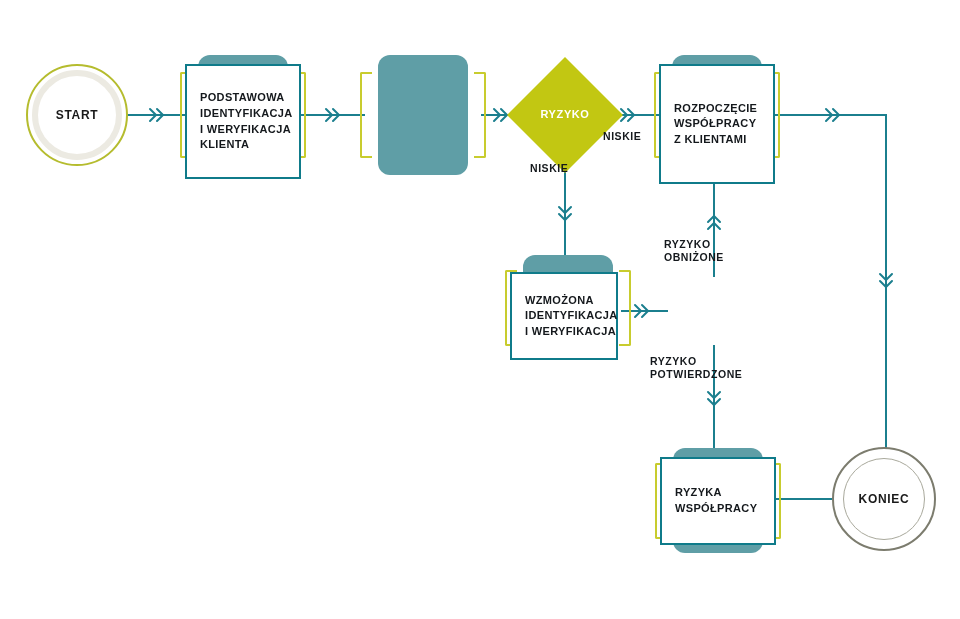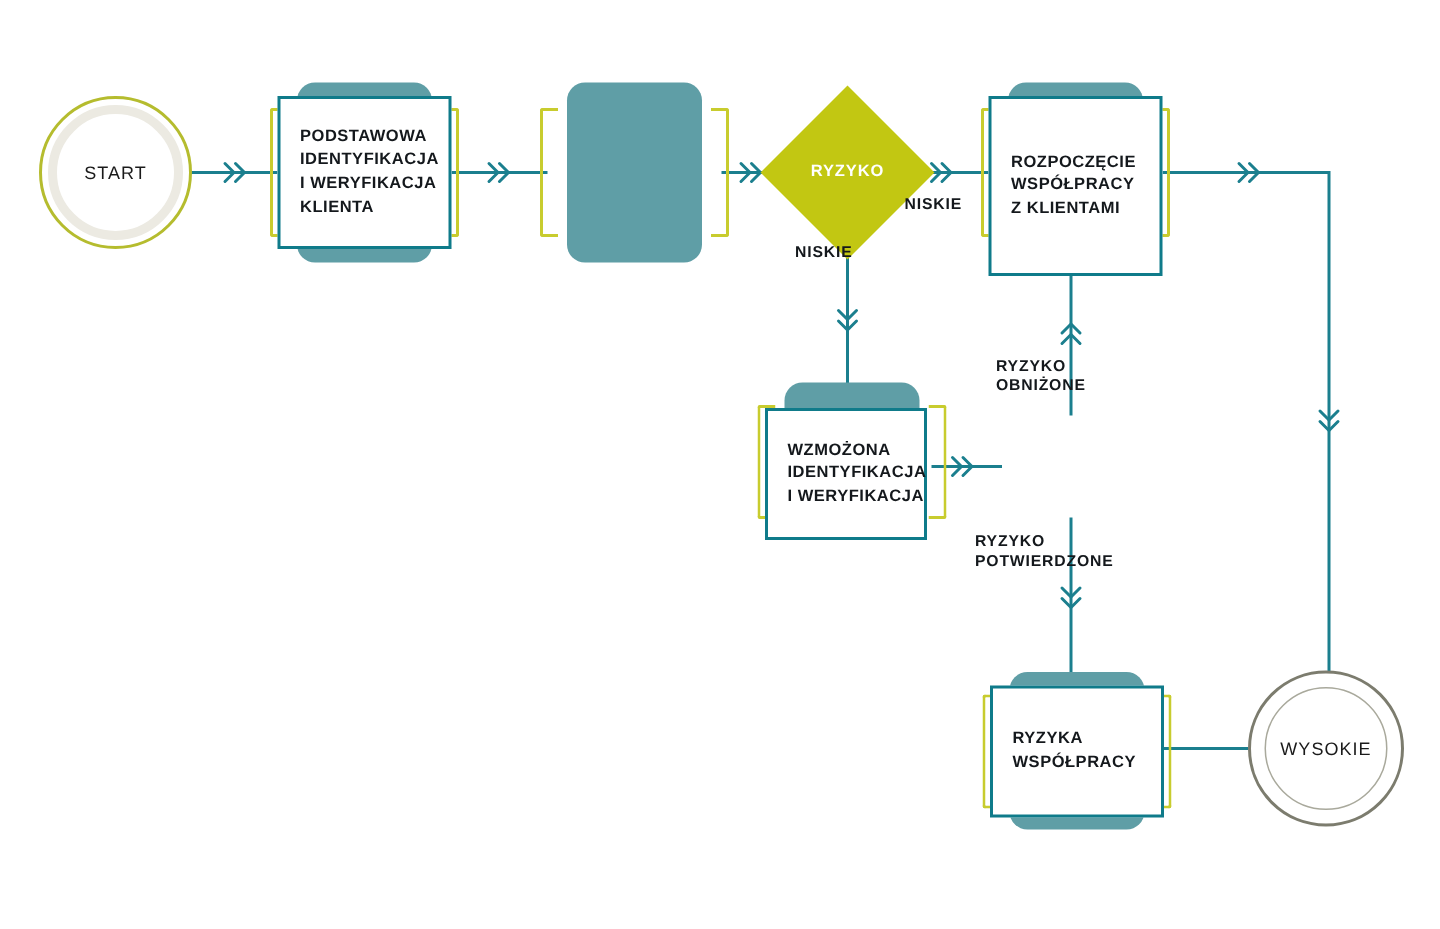--- a/index.html
+++ b/index.html
@@ -155,7 +155,7 @@
     <div class="tealshadow" style="left:26px;top:5px;width:90px;height:120px;"></div>
     <div class="bracket left" style="left:8px;top:22px;width:12px;height:86px;"></div>
     <div class="bracket right" style="left:122px;top:22px;width:12px;height:86px;"></div>
-    <div class="boxface" style="left:13px;top:14px;width:116px;height:102px;">
+    <div class="boxface" style="left:13px;top:14px;width:116px;height:115px;">
       <span class="boxtext">PODSTAWOWA
 IDENTYFIKACJA
 I WERYFIKACJA

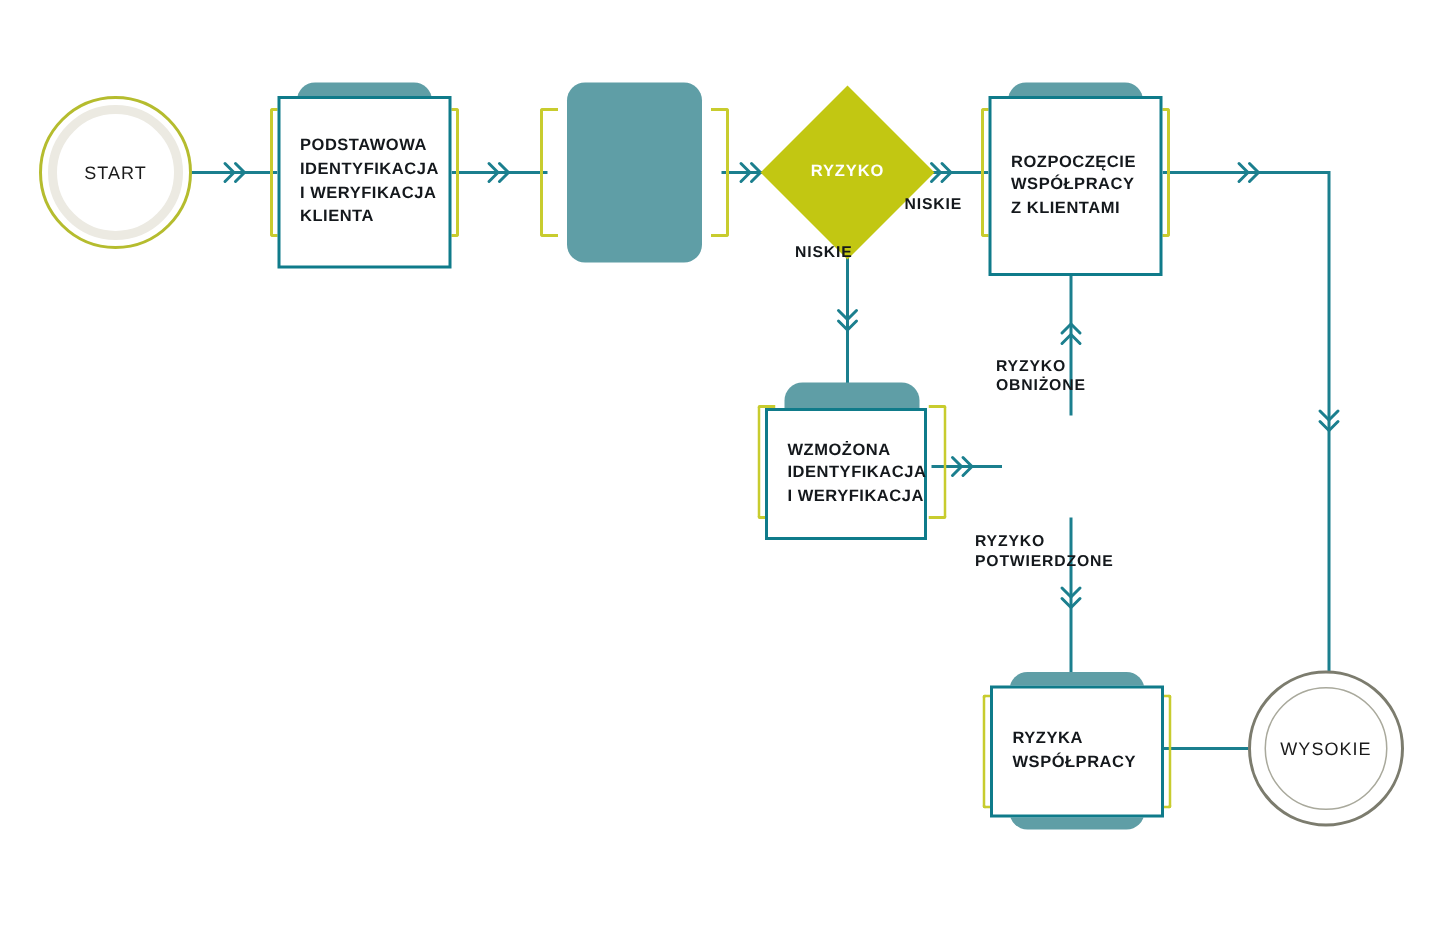--- a/index.html
+++ b/index.html
@@ -21,7 +21,7 @@
   }
   .term-outer{box-sizing:border-box;}
   .term-label{
-    font-size:12px;font-weight:normal;letter-spacing:.7px;
+    font-size:12px;font-weight:bold;letter-spacing:.7px;
     color:#1a1a1a;text-align:center;line-height:1;
   }
 

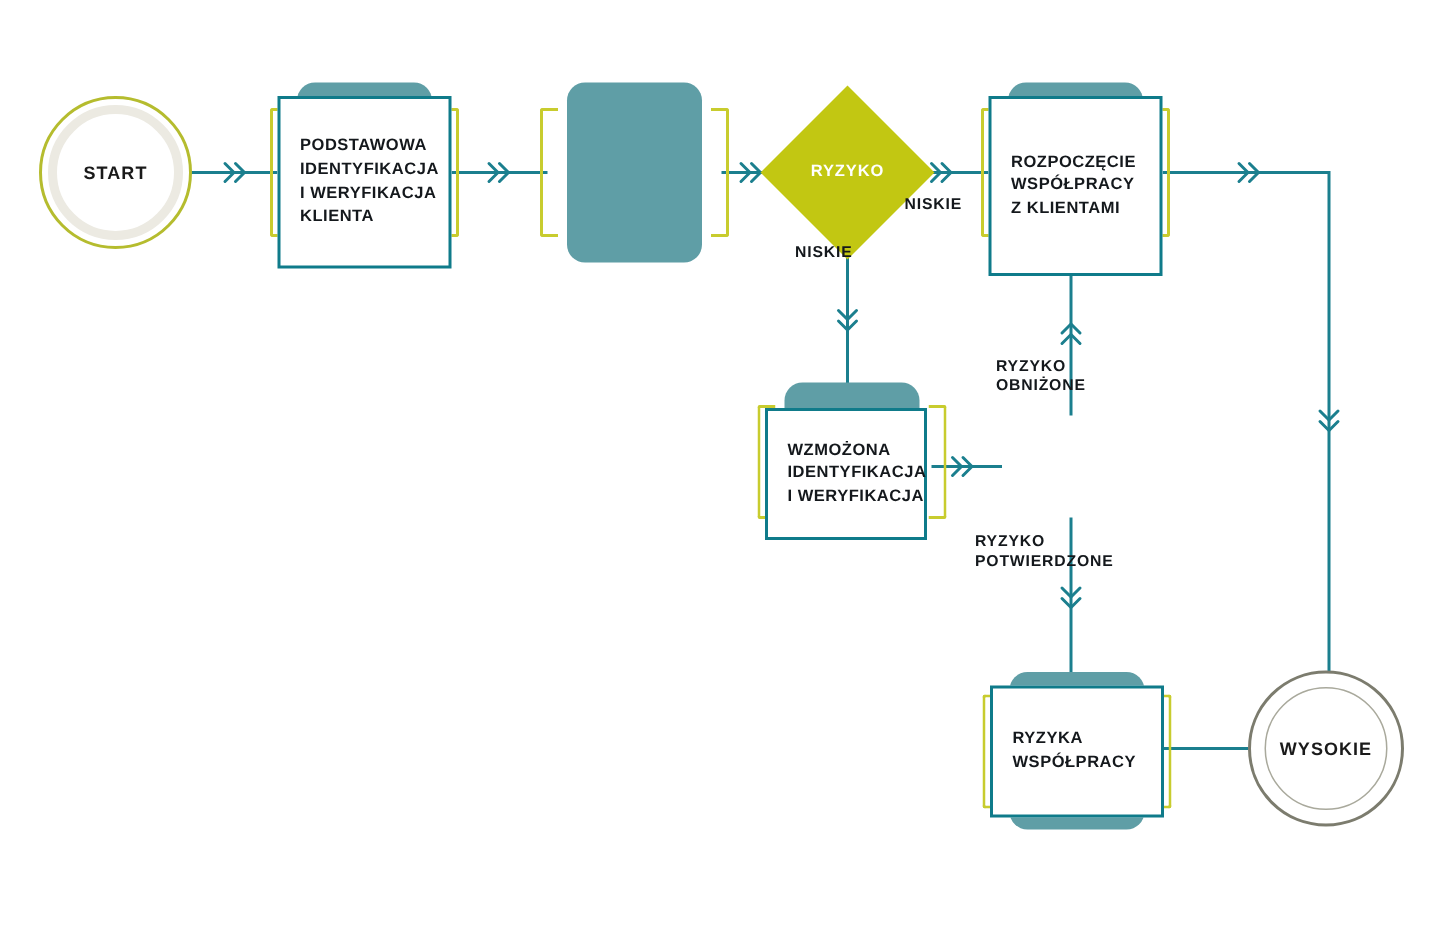--- a/index.html
+++ b/index.html
@@ -211,7 +211,7 @@
               border:2px solid #7c7c6e;background:#ffffff;">
     <div style="position:absolute;left:9px;top:9px;right:9px;bottom:9px;
                 border-radius:50%;border:1px solid #a9a99c;background:#ffffff;"></div>
-    <span class="term-label" style="position:relative;">WYSOKIE</span>
+    <span class="term-label" style="position:relative;">KONIEC</span>
   </div>
 
   <div class="edge-label" style="left:603px;top:130px;width:60px;">NISKIE</div>

